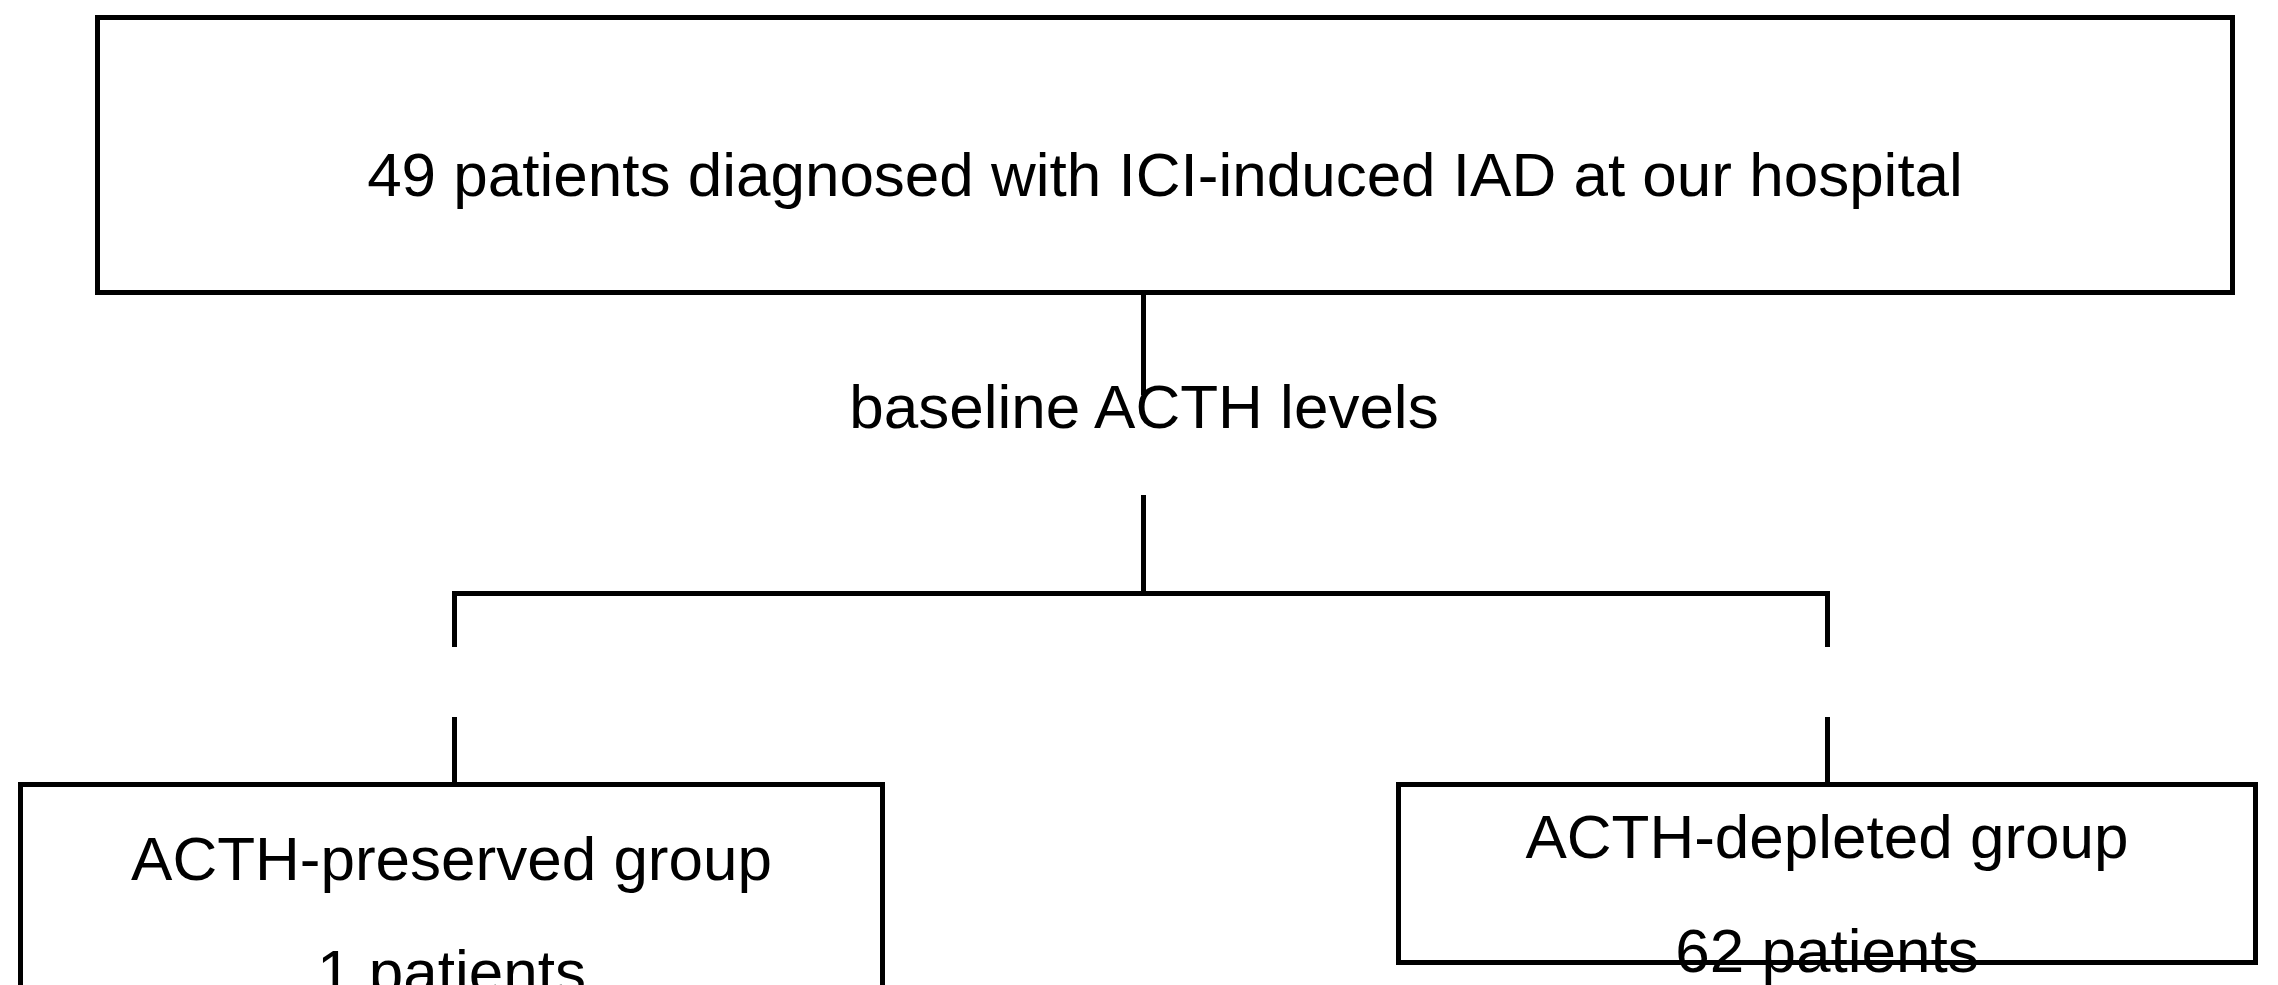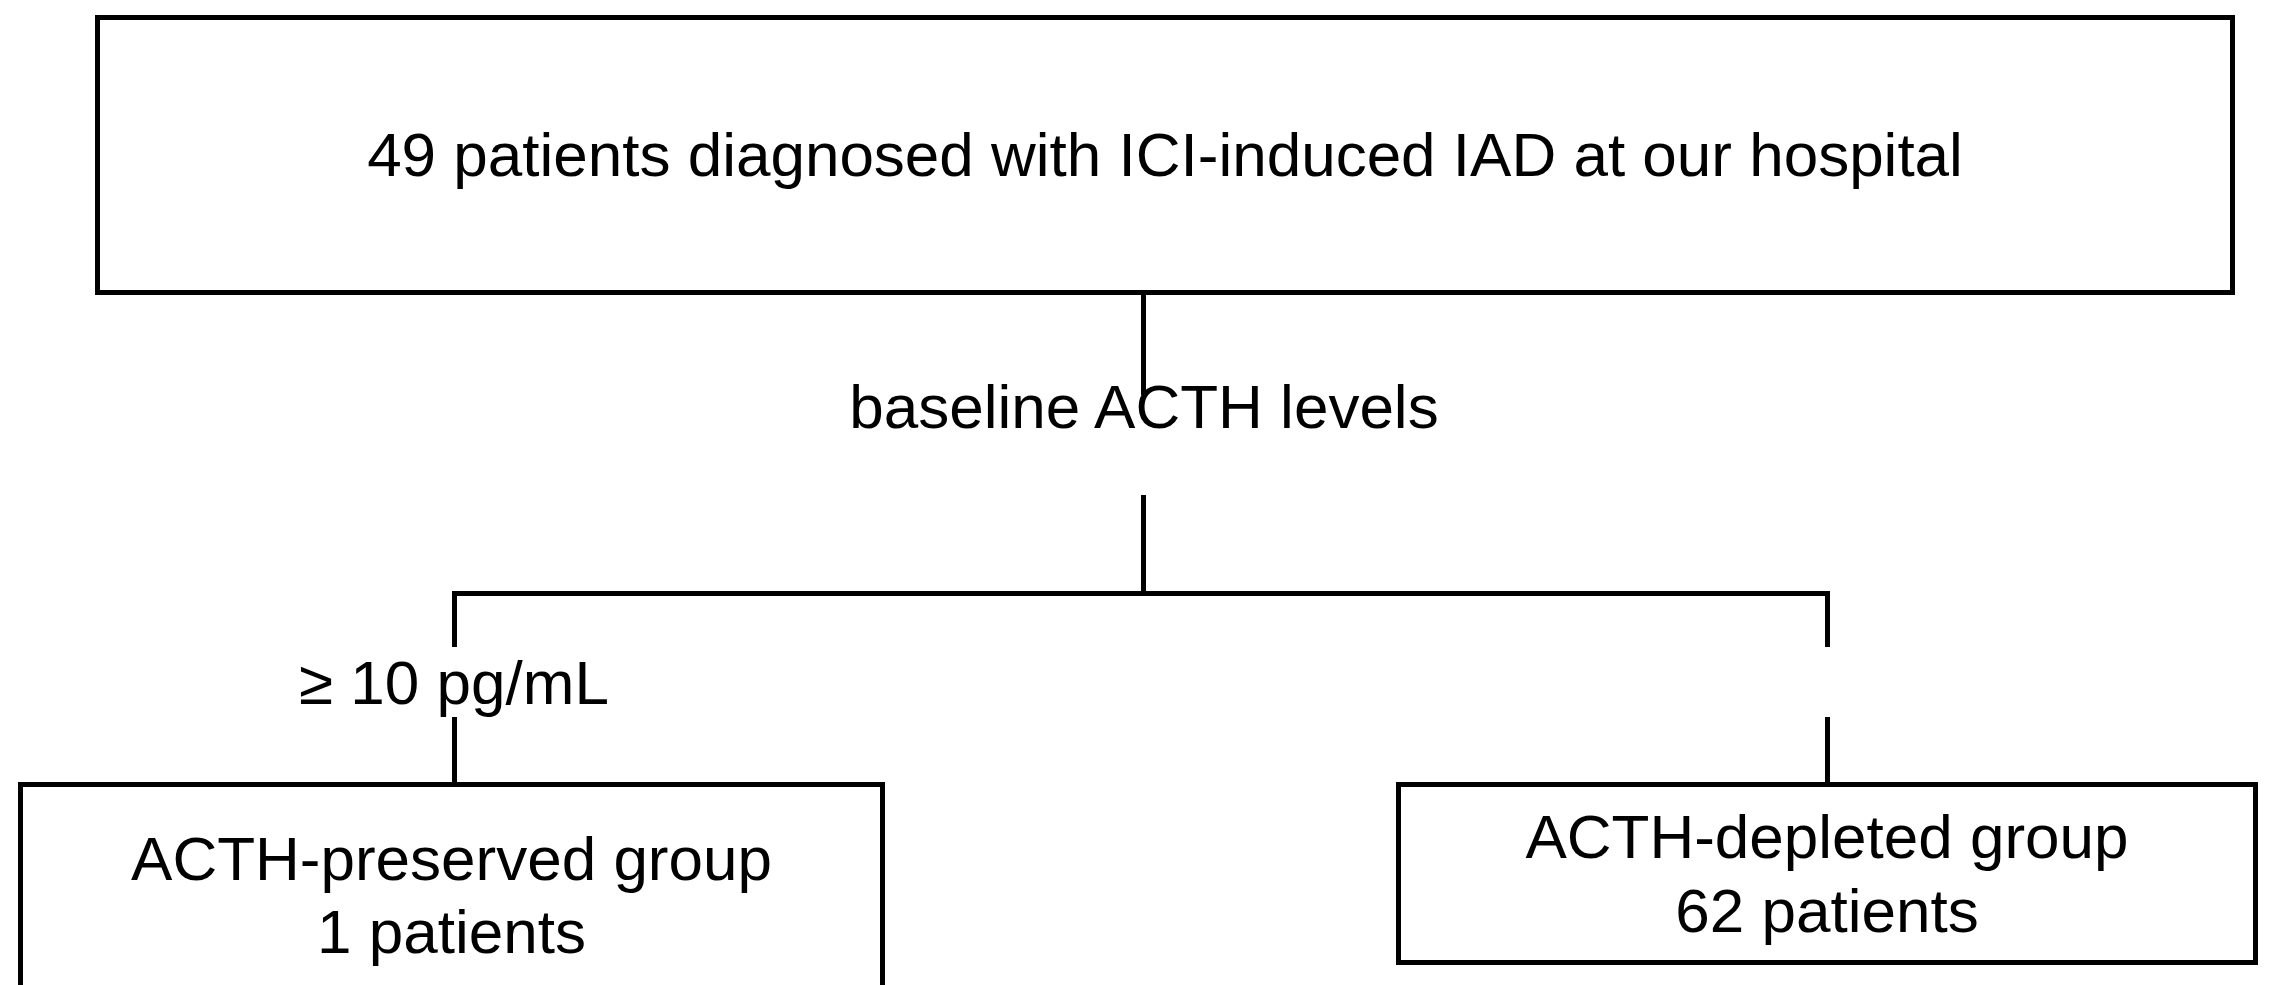--- a/index.html
+++ b/index.html
@@ -33,6 +33,7 @@
   .node-box .line {
     display: block;
     white-space: nowrap;
+    margin-top: 40px;
   }
 
   #box-top {

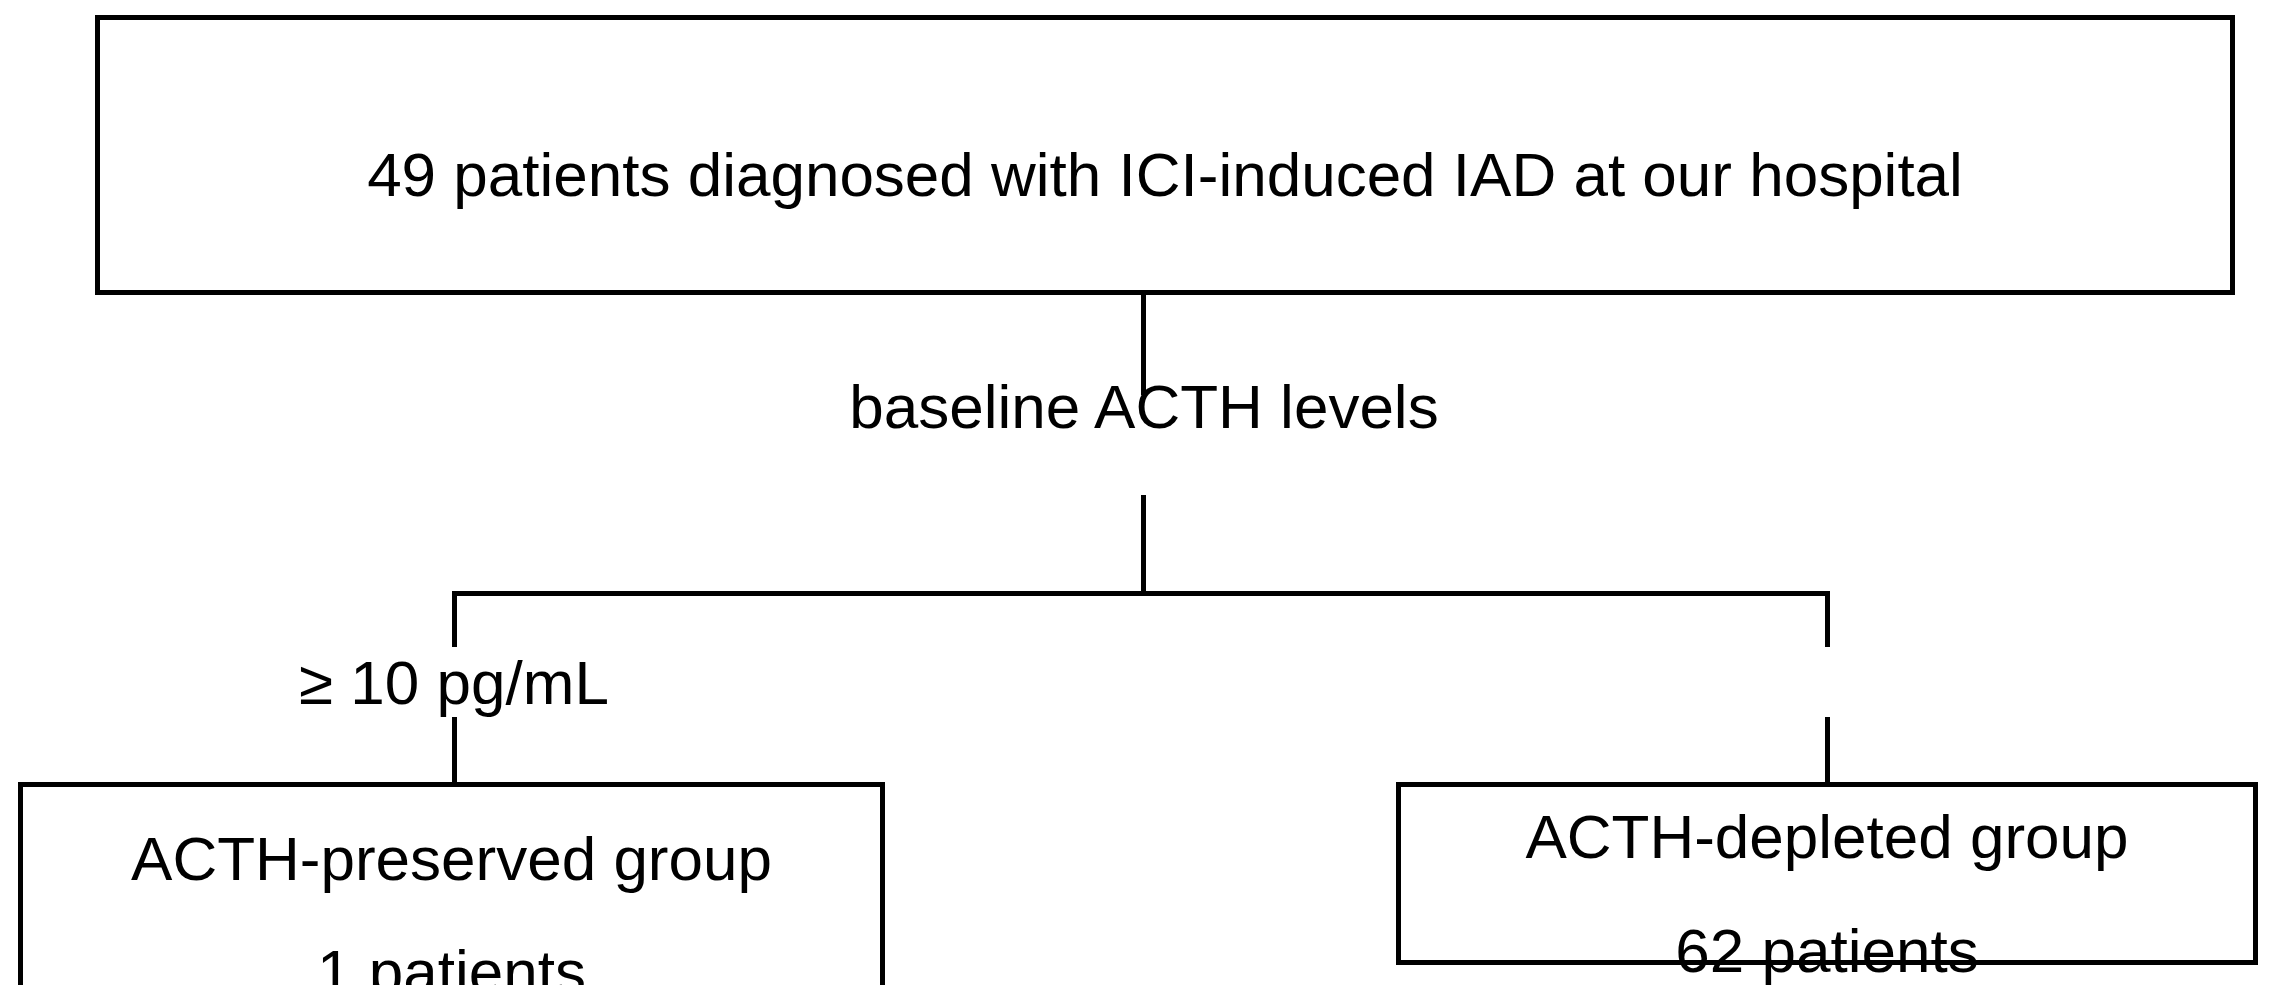--- a/index.html
+++ b/index.html
@@ -111,7 +111,6 @@
   <div class="h-line" id="split-bar"></div>
 
   <div class="v-line" id="conn-split-left-a"></div>
-  <div class="edge-label" id="label-left">≥ 10 pg/mL</div>
   <div class="v-line" id="conn-split-left-b"></div>
 
   <div class="v-line" id="conn-split-right-a"></div>

